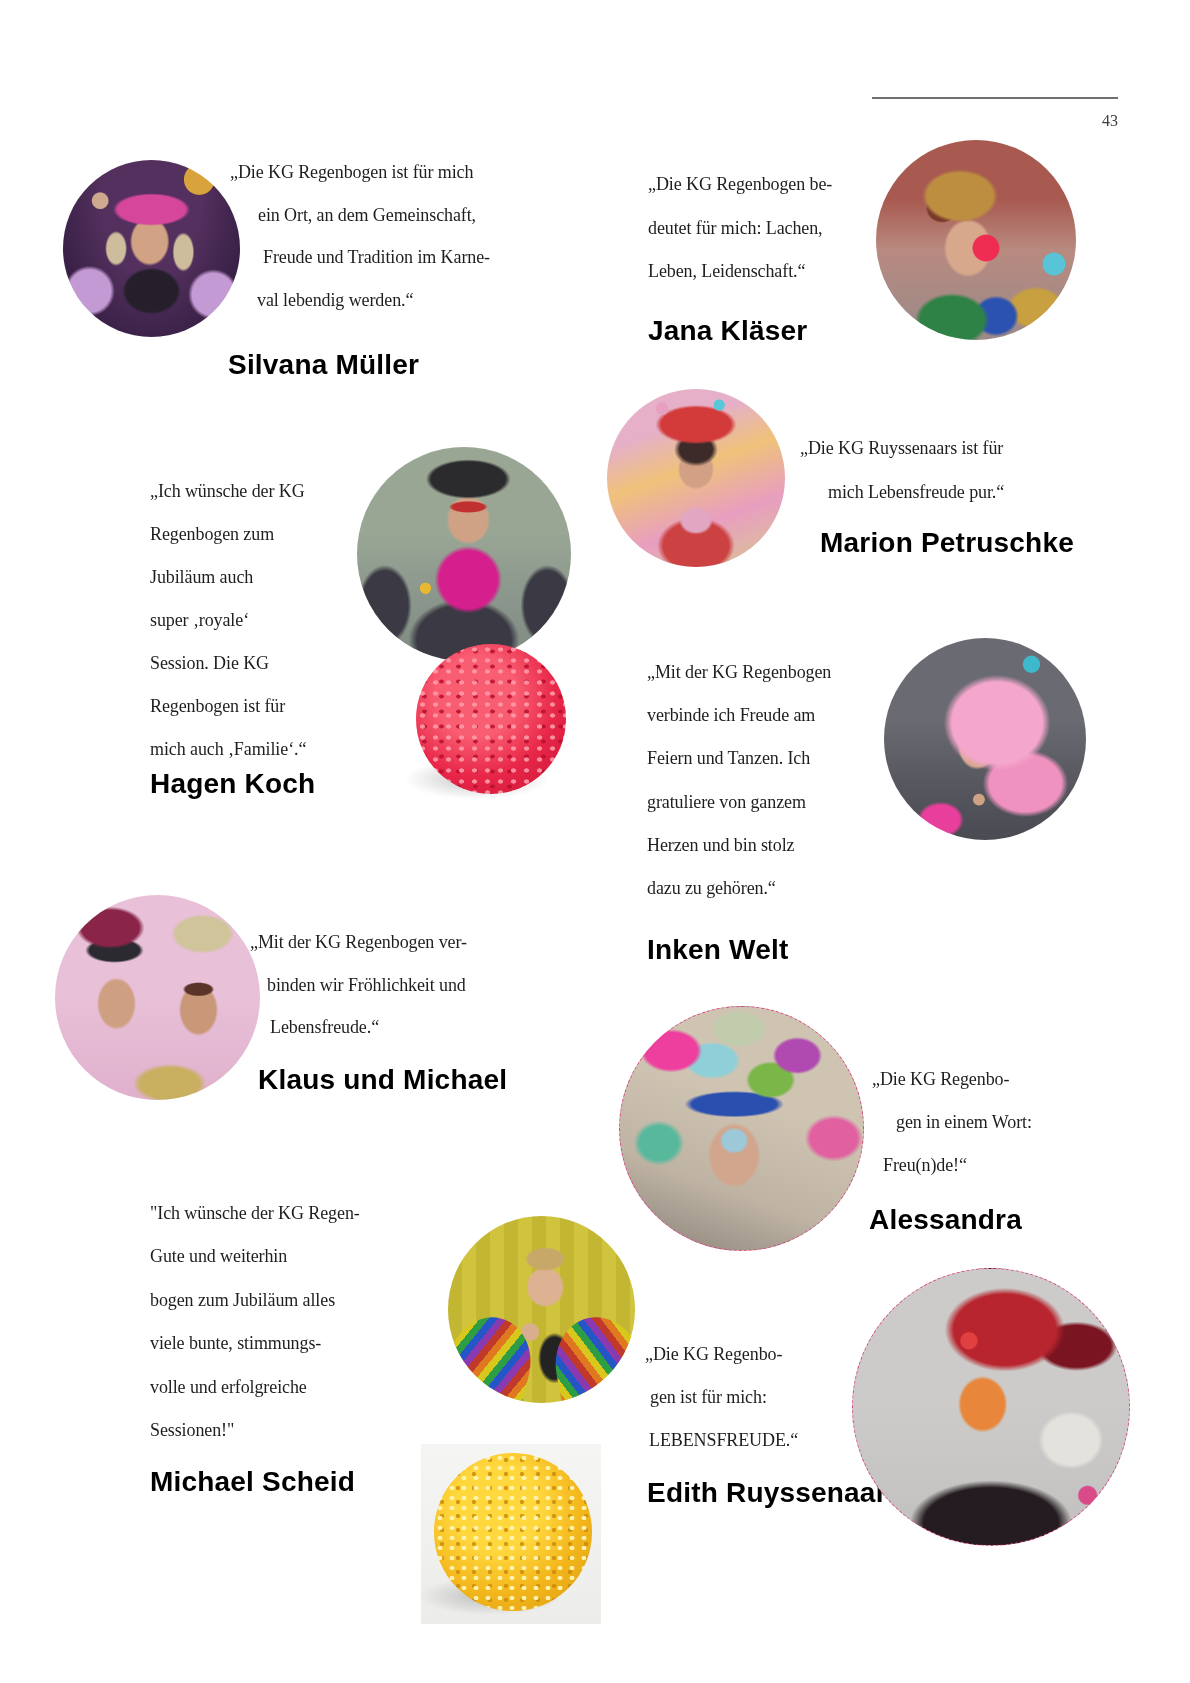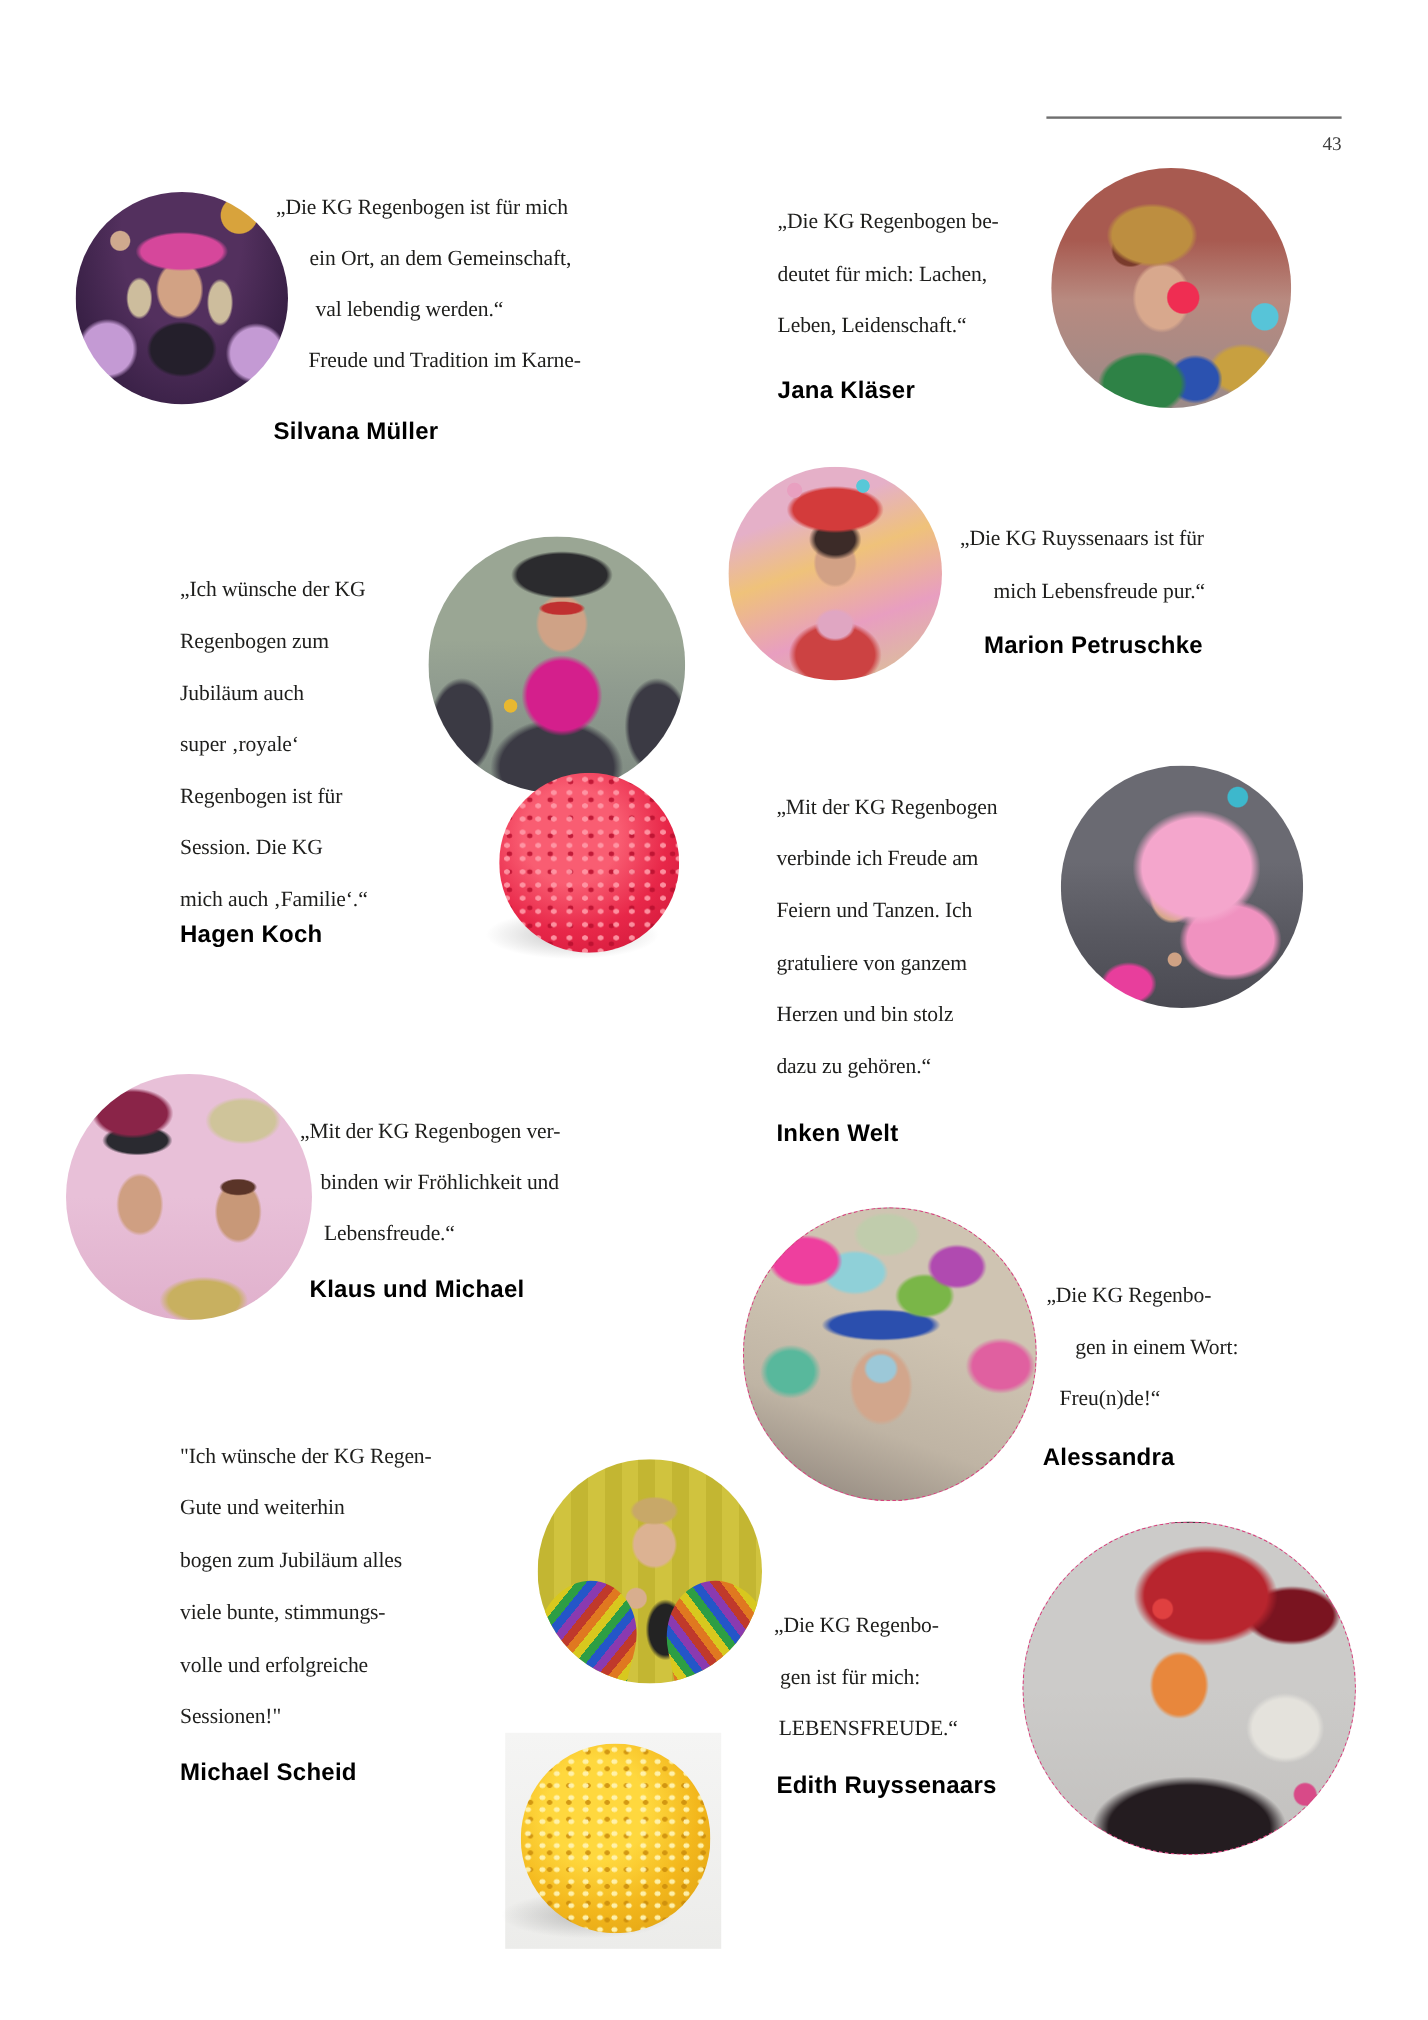--- a/index.html
+++ b/index.html
@@ -194,8 +194,8 @@
     <div class="quote">
         <div class="qline">„Die KG Regenbogen ist für mich</div>
         <div class="qline">ein Ort, an dem Gemeinschaft,</div>
+        <div class="qline">Freude und Tradition im Karne-</div>
         <div class="qline">val lebendig werden.“</div>
-        <div class="qline">Freude und Tradition im Karne-</div>
       </div>
     <div class="pname">Silvana Müller</div>
   </div>

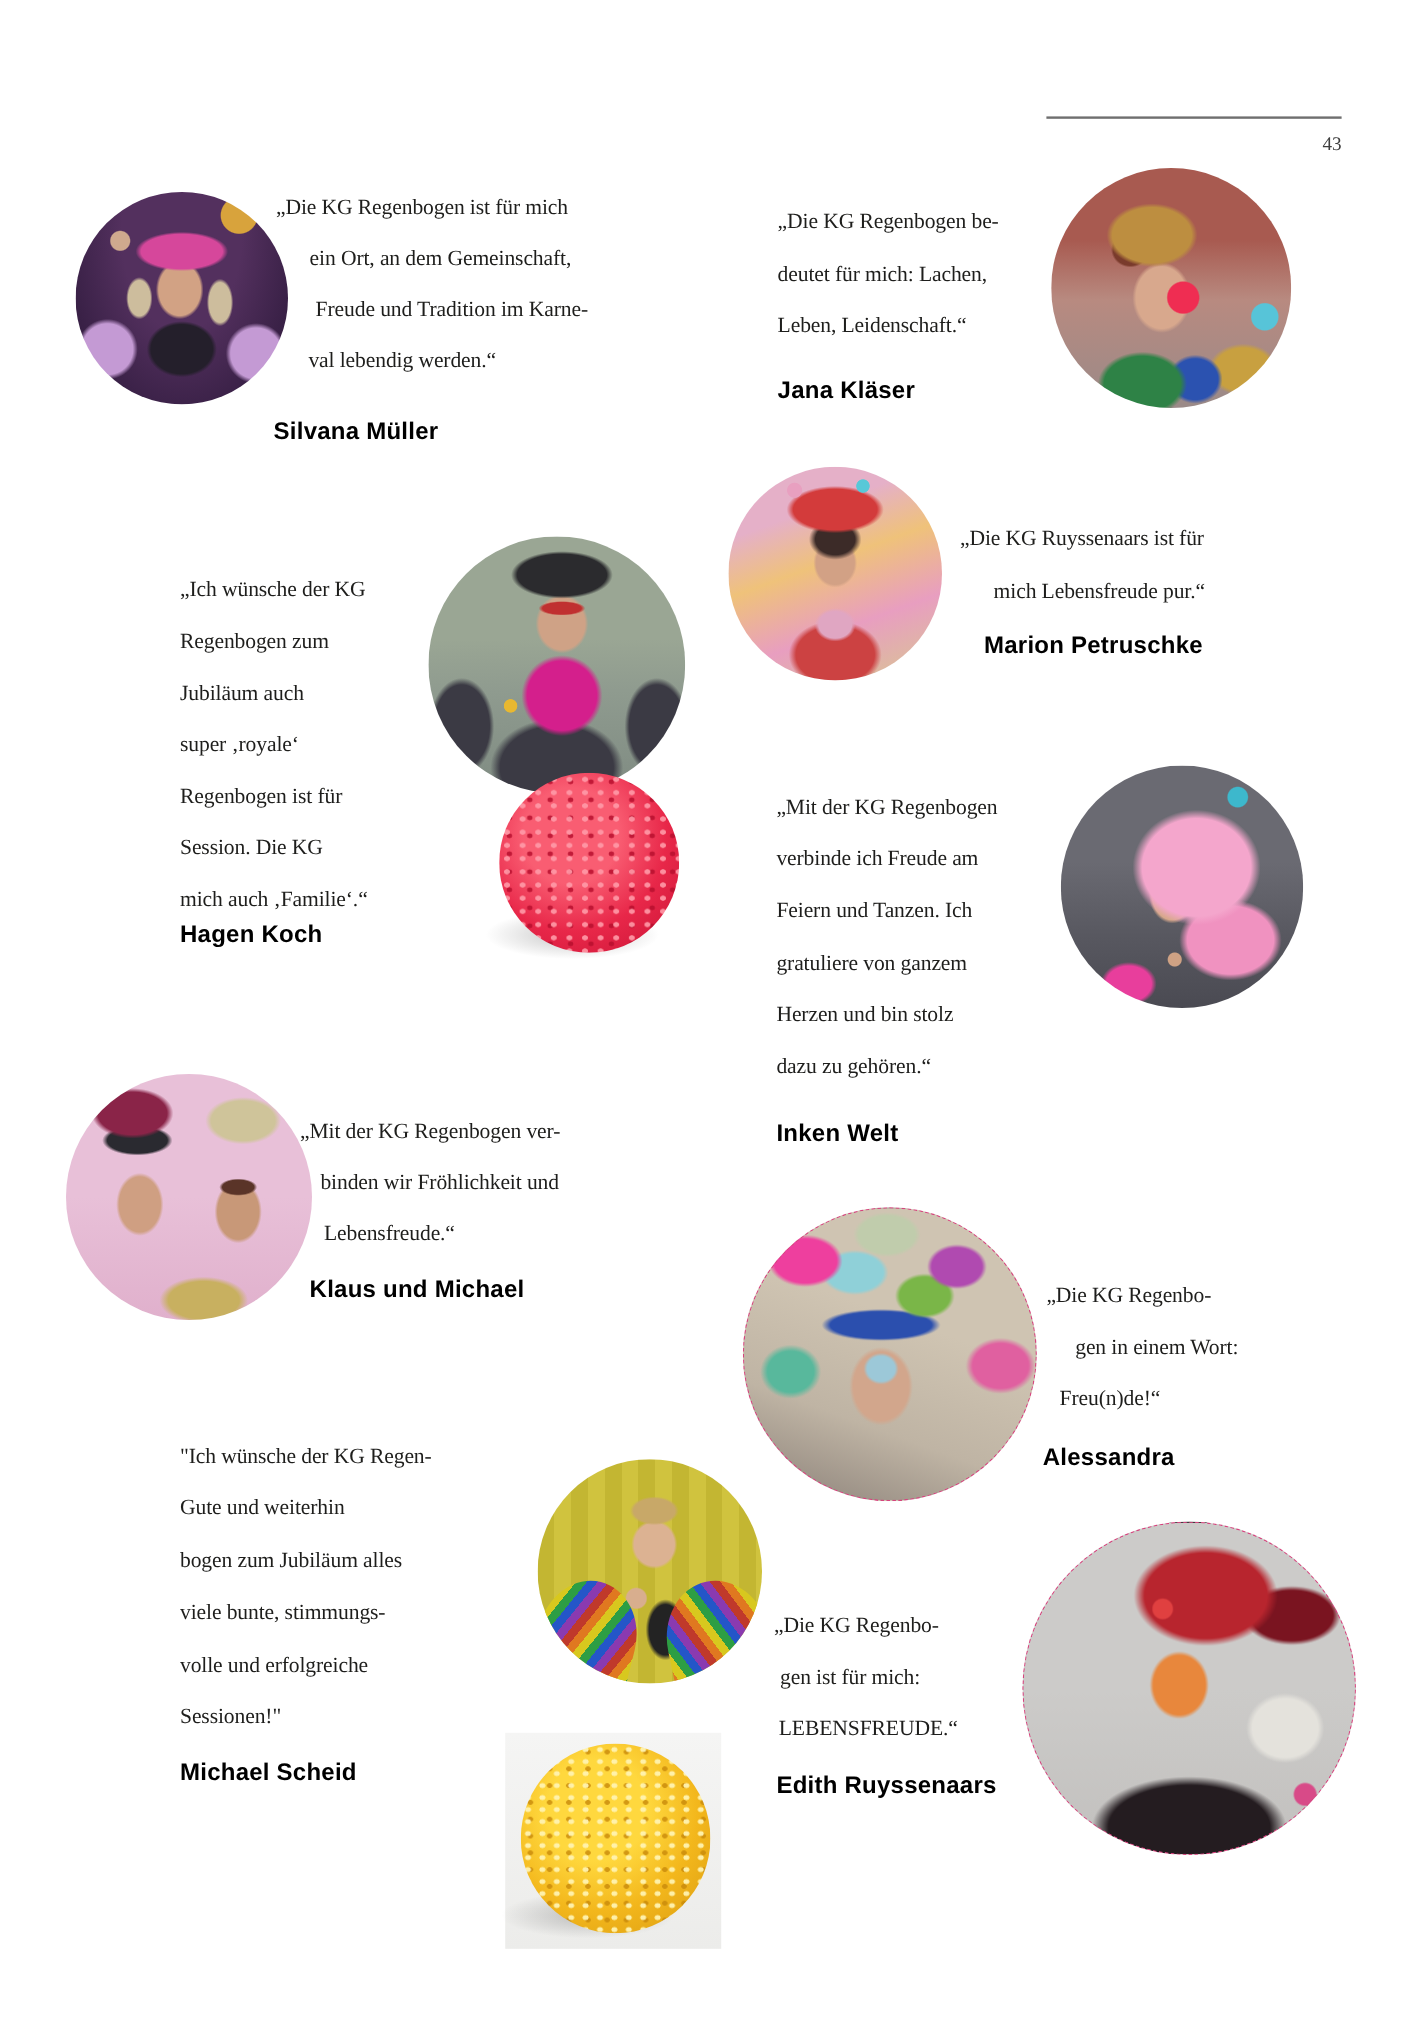--- a/index.html
+++ b/index.html
@@ -16,7 +16,7 @@
          letter-spacing:-0.1px;white-space:nowrap;}
   .qline{line-height:43px;}
   .pname{position:absolute;font-family:"Liberation Sans", sans-serif;font-weight:700;
-         font-size:20px;color:#000;white-space:nowrap;letter-spacing:0.2px;}
+         font-size:28px;color:#000;white-space:nowrap;letter-spacing:0.2px;}
   
   .b-silvana .photo{left:63px;top:160px;width:177px;height:177px;}
   .b-silvana .quote{left:230px;top:151px;}

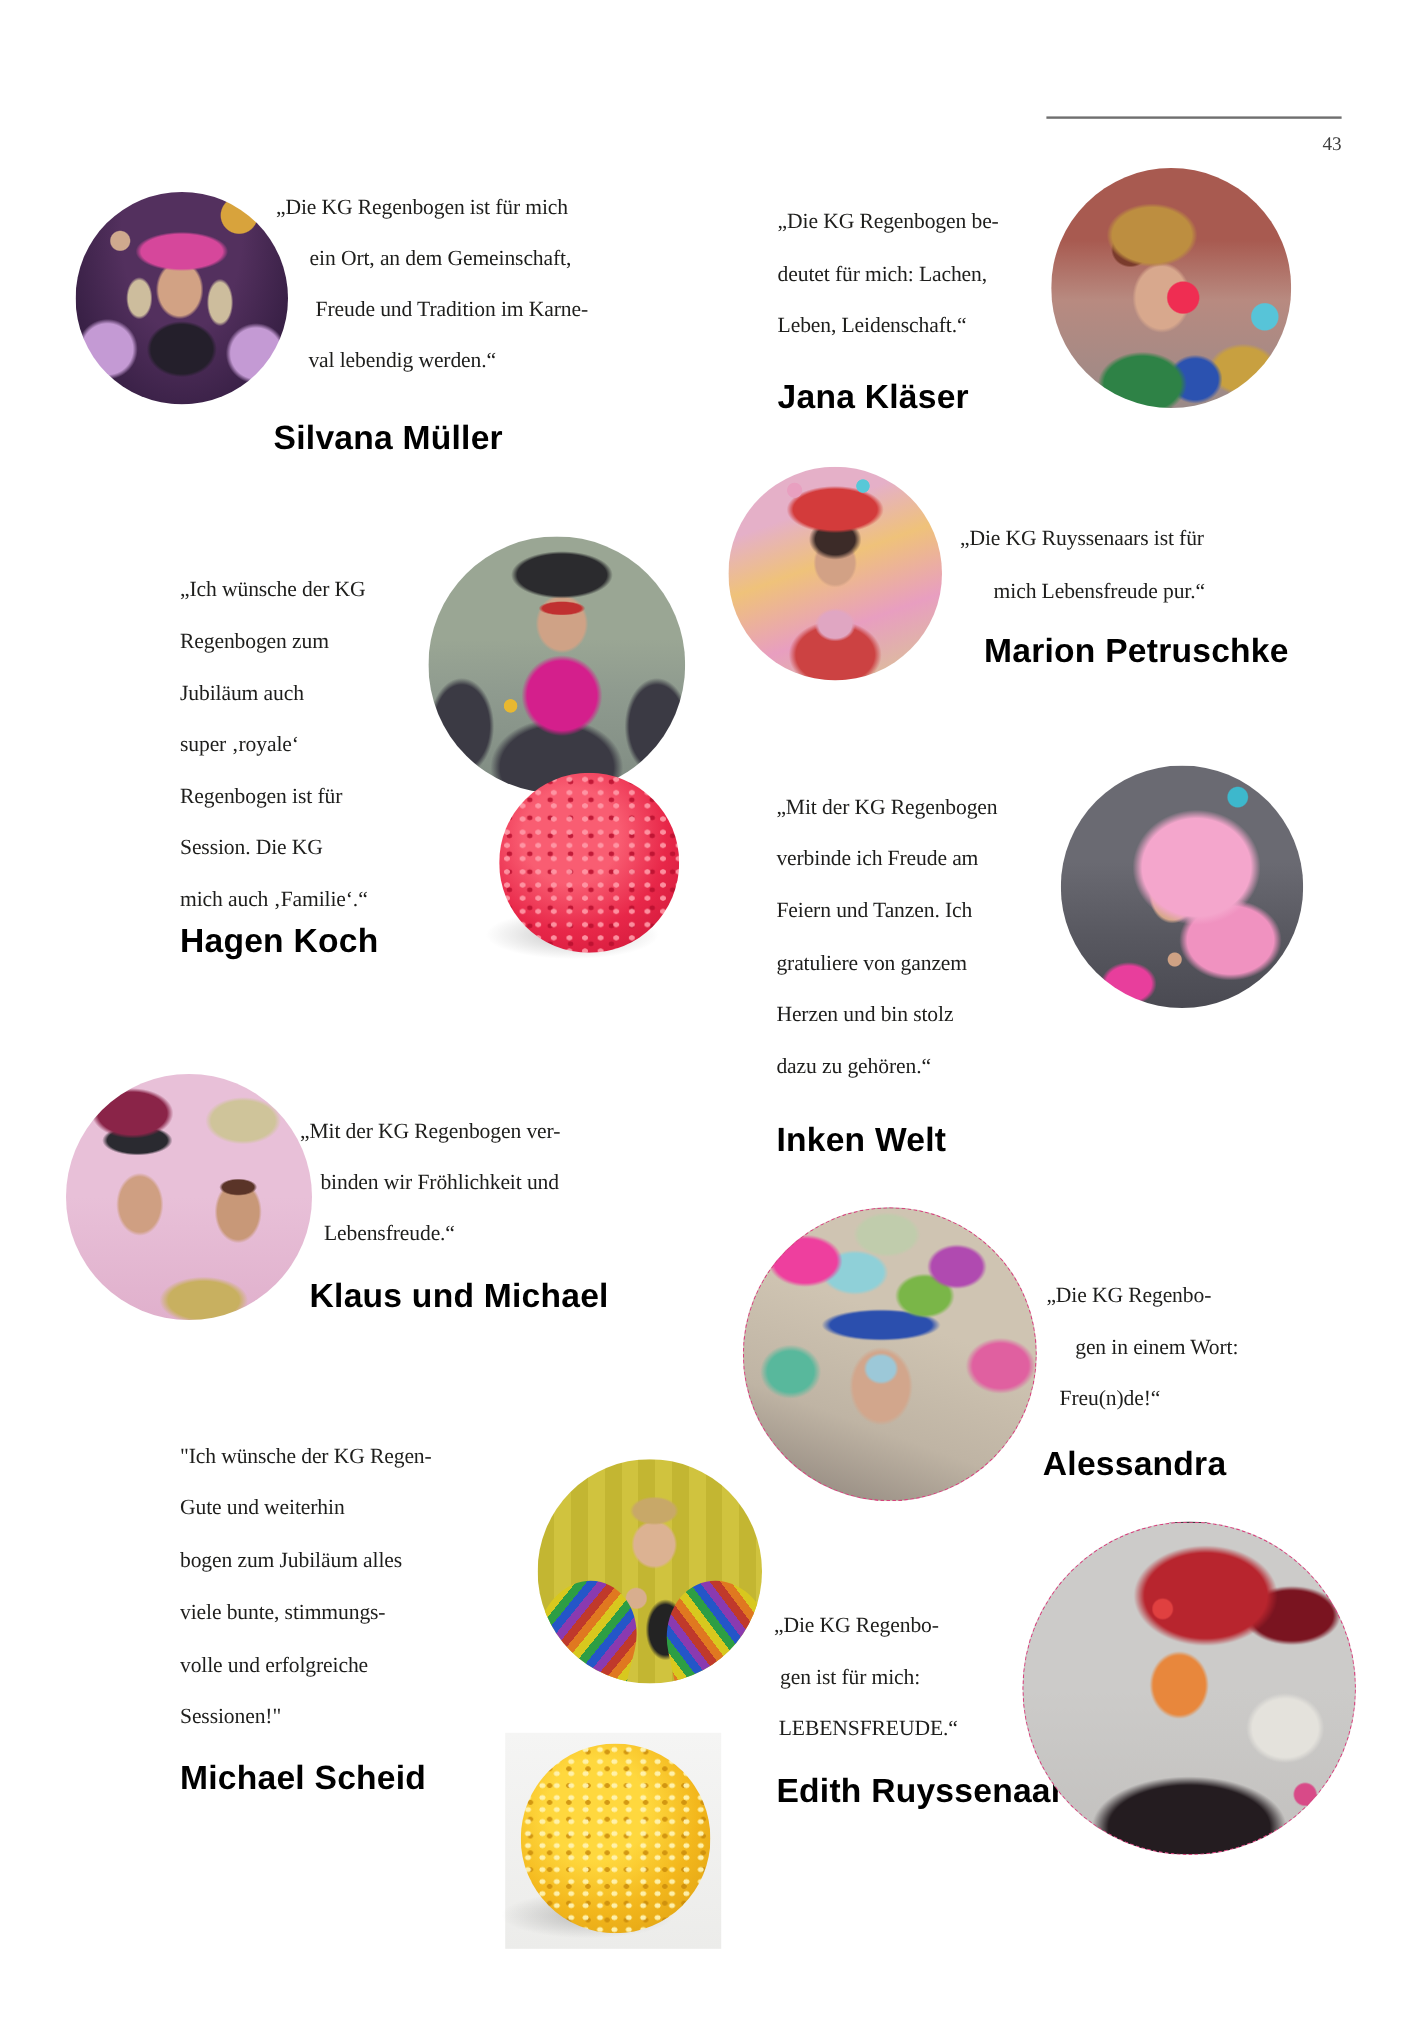--- a/index.html
+++ b/index.html
@@ -216,8 +216,8 @@
         <div class="qline">Regenbogen zum</div>
         <div class="qline">Jubiläum auch</div>
         <div class="qline">super ‚royale‘</div>
+        <div class="qline">Session. Die KG</div>
         <div class="qline">Regenbogen ist für</div>
-        <div class="qline">Session. Die KG</div>
         <div class="qline">mich auch ‚Familie‘.“</div>
       </div>
     <div class="pname">Hagen Koch</div>

